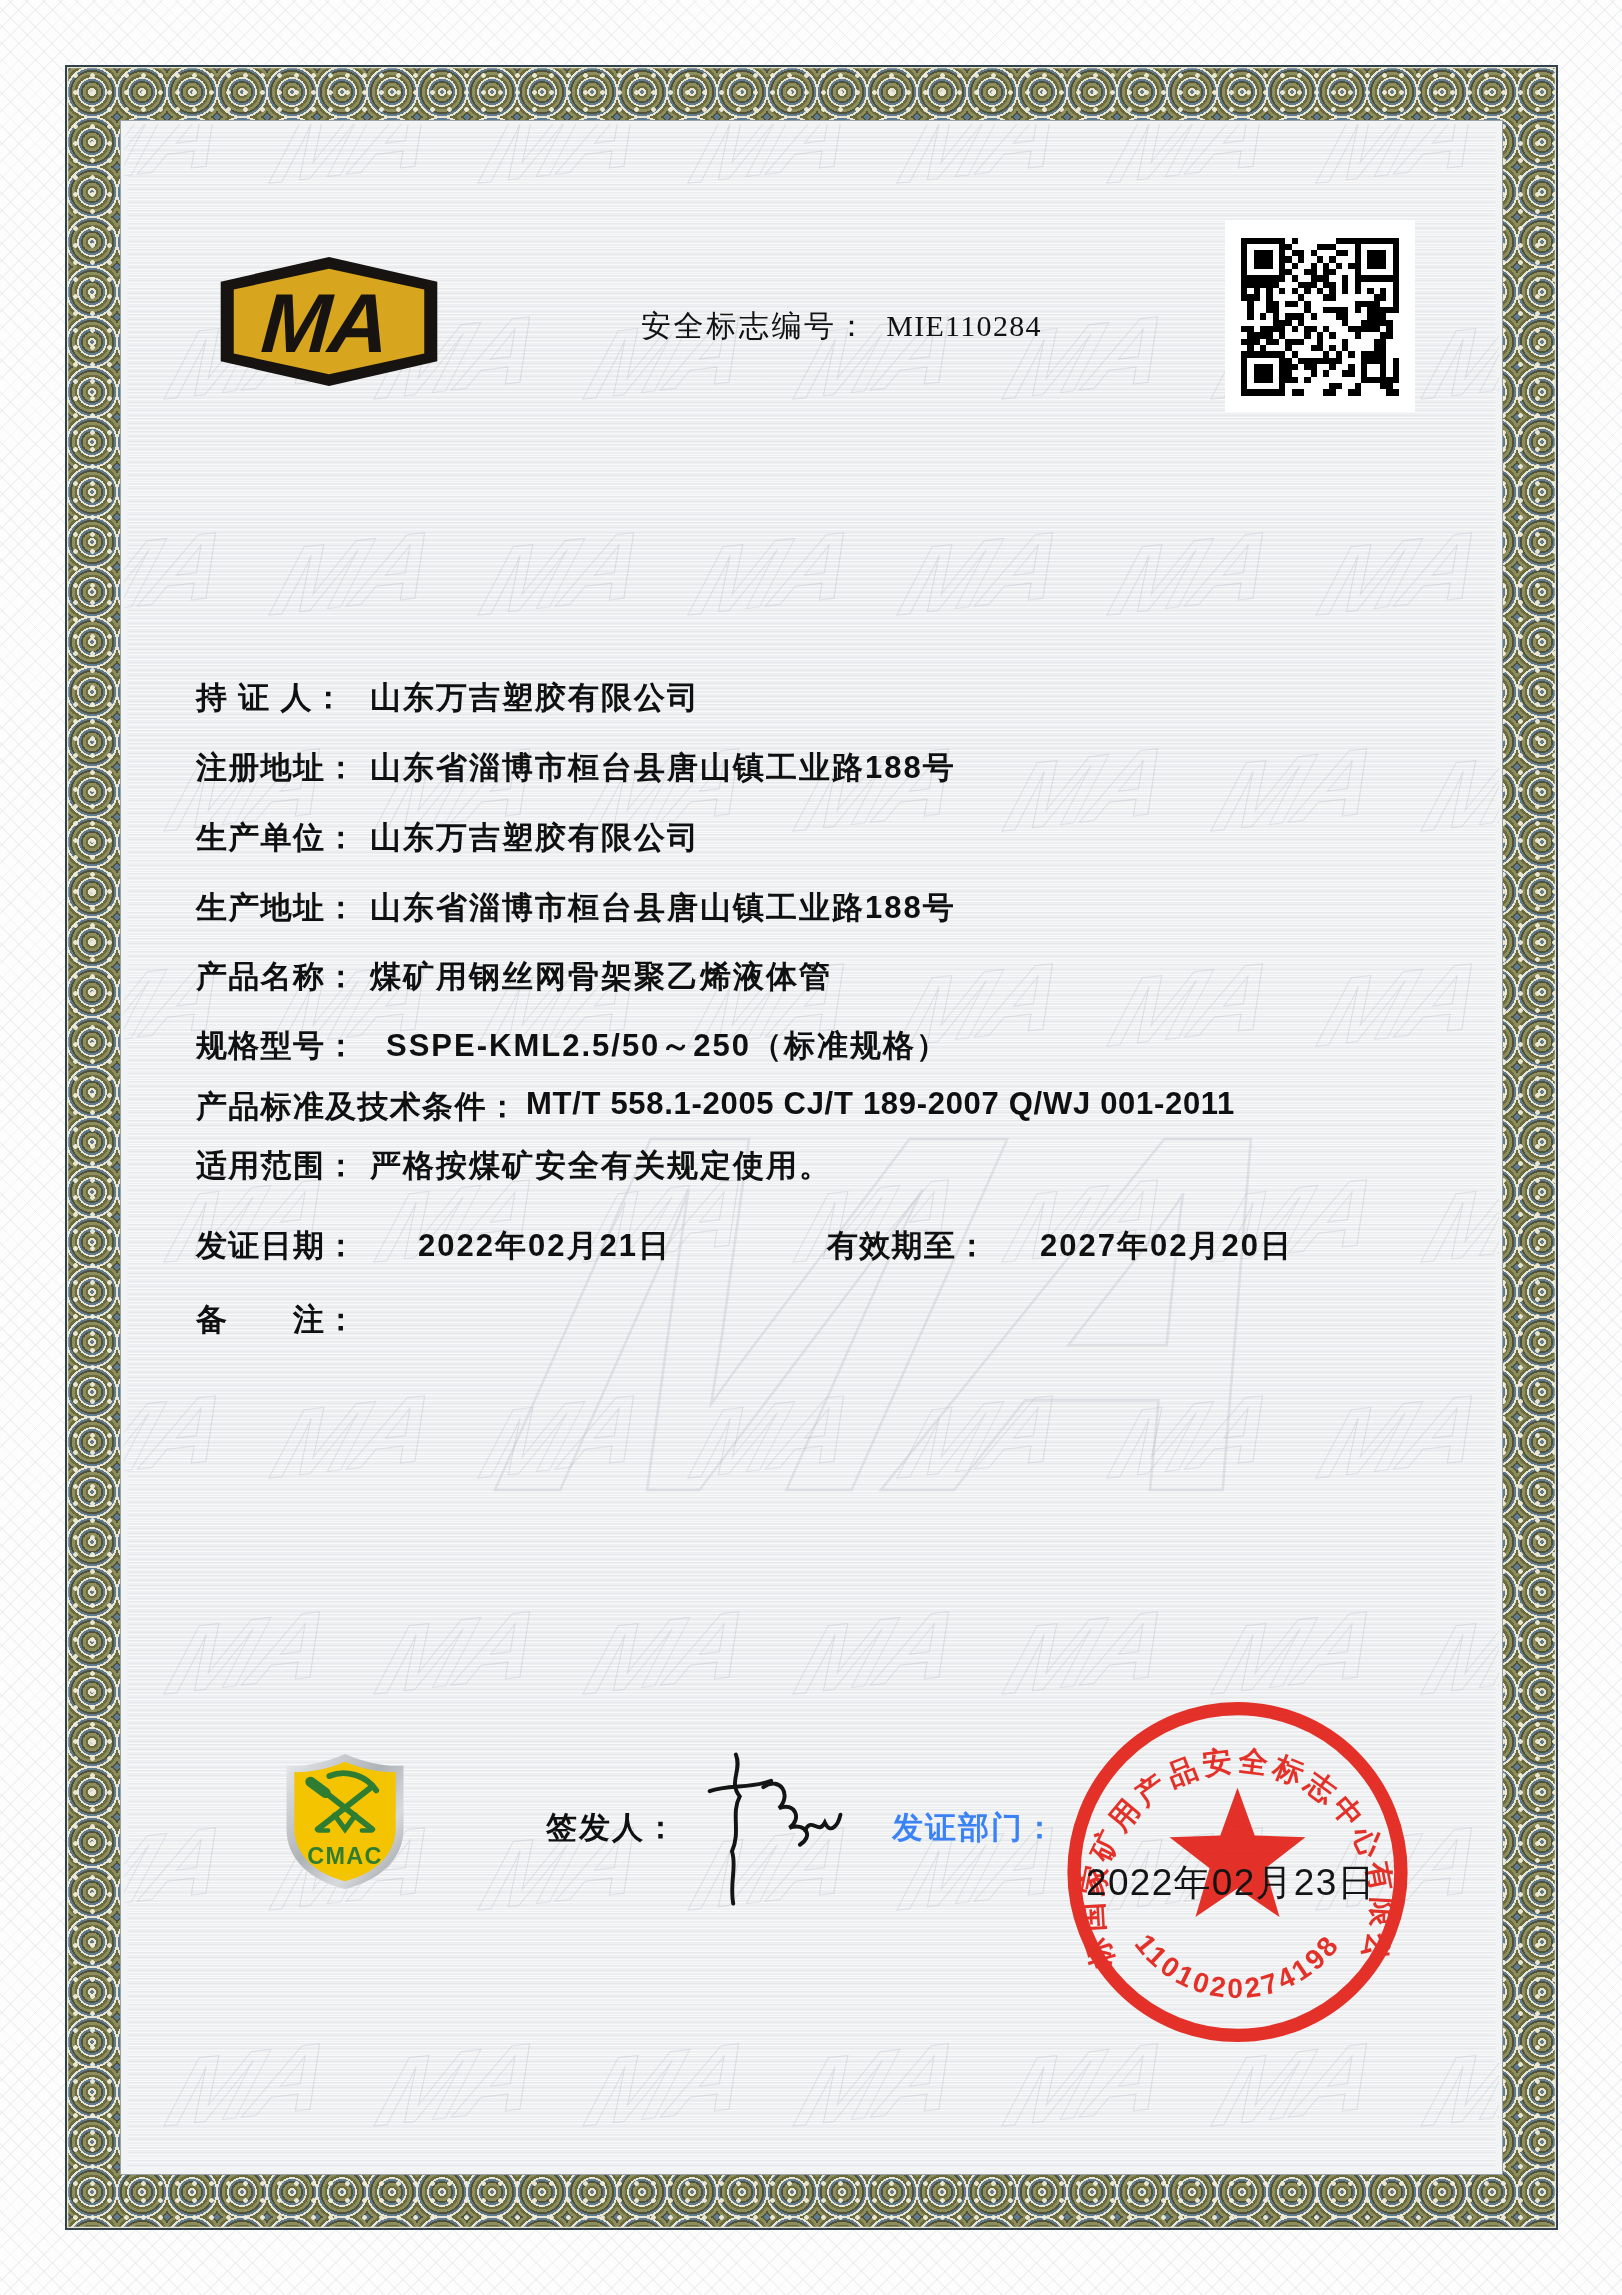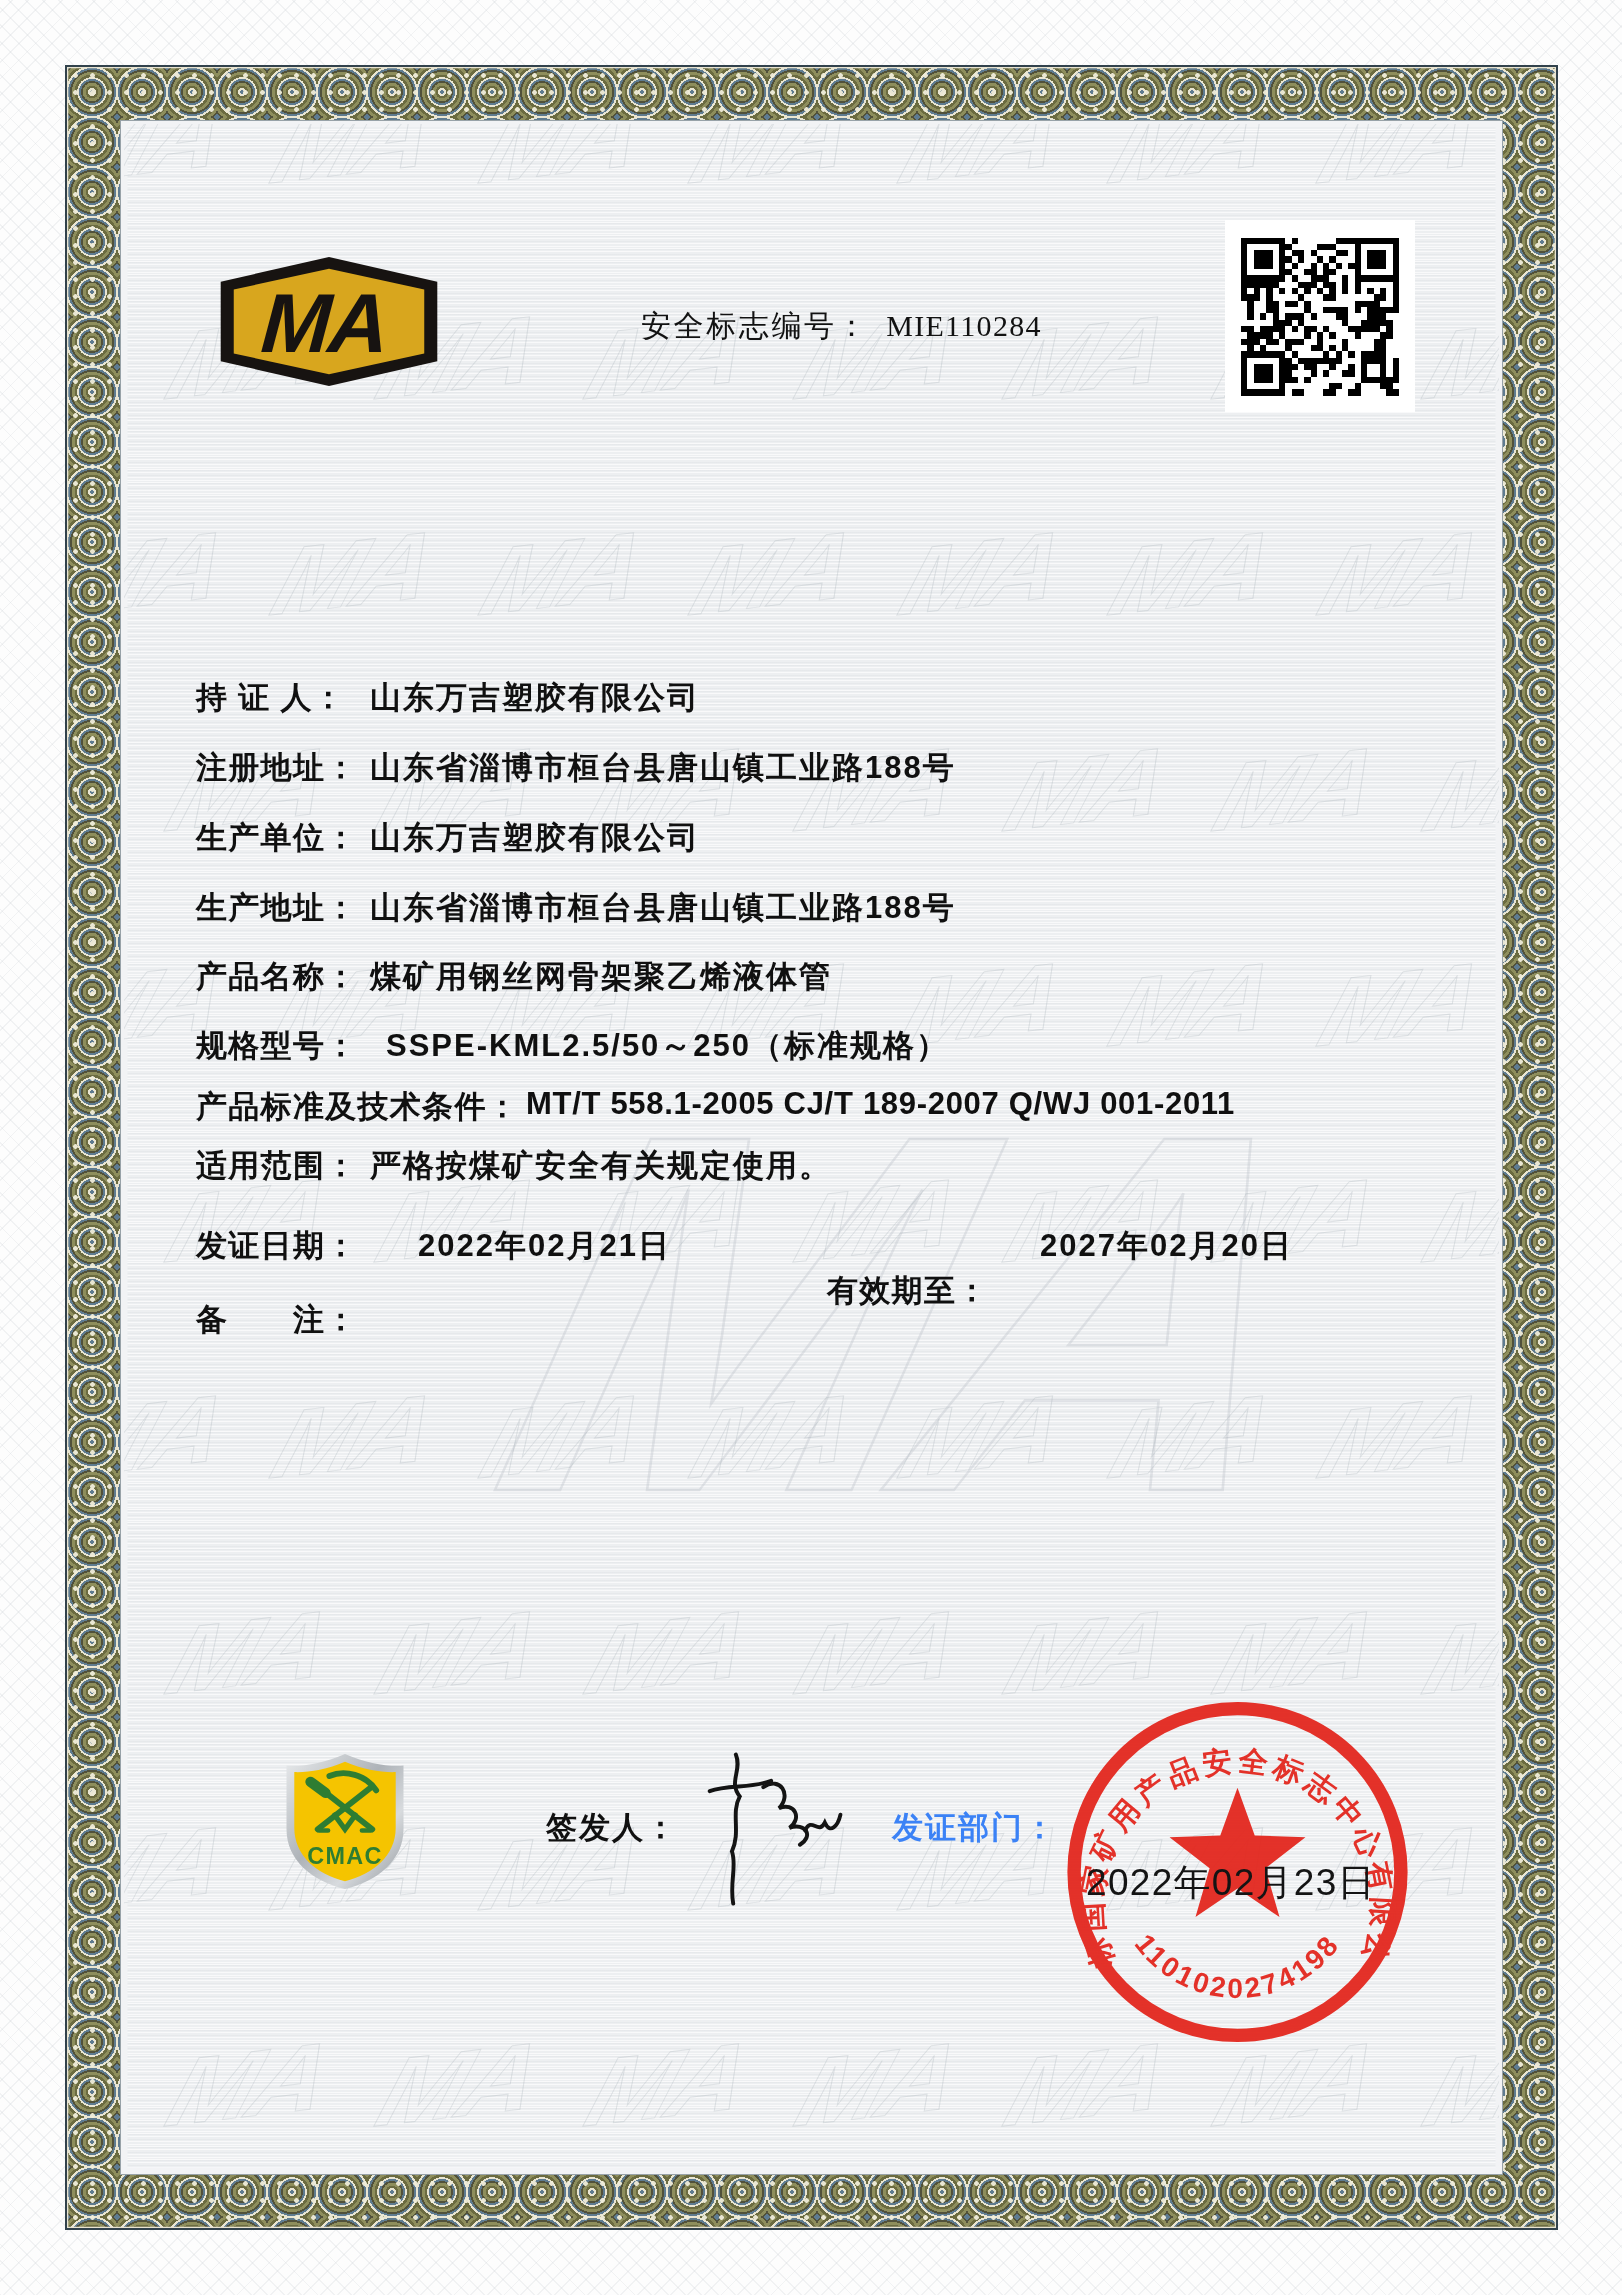--- a/index.html
+++ b/index.html
@@ -63,7 +63,7 @@
 
   
   .frow { position:absolute; left:196px; font-size:31px; color:#101010; white-space:nowrap; }
-  .flabel { font-weight:700; letter-spacing:1.3px;margin-top:45px; }
+  .flabel { font-weight:700; letter-spacing:1.3px; }
   .fvalue { position:absolute; font-weight:700; letter-spacing:2px; white-space:nowrap; }
 
   .paragraph {

